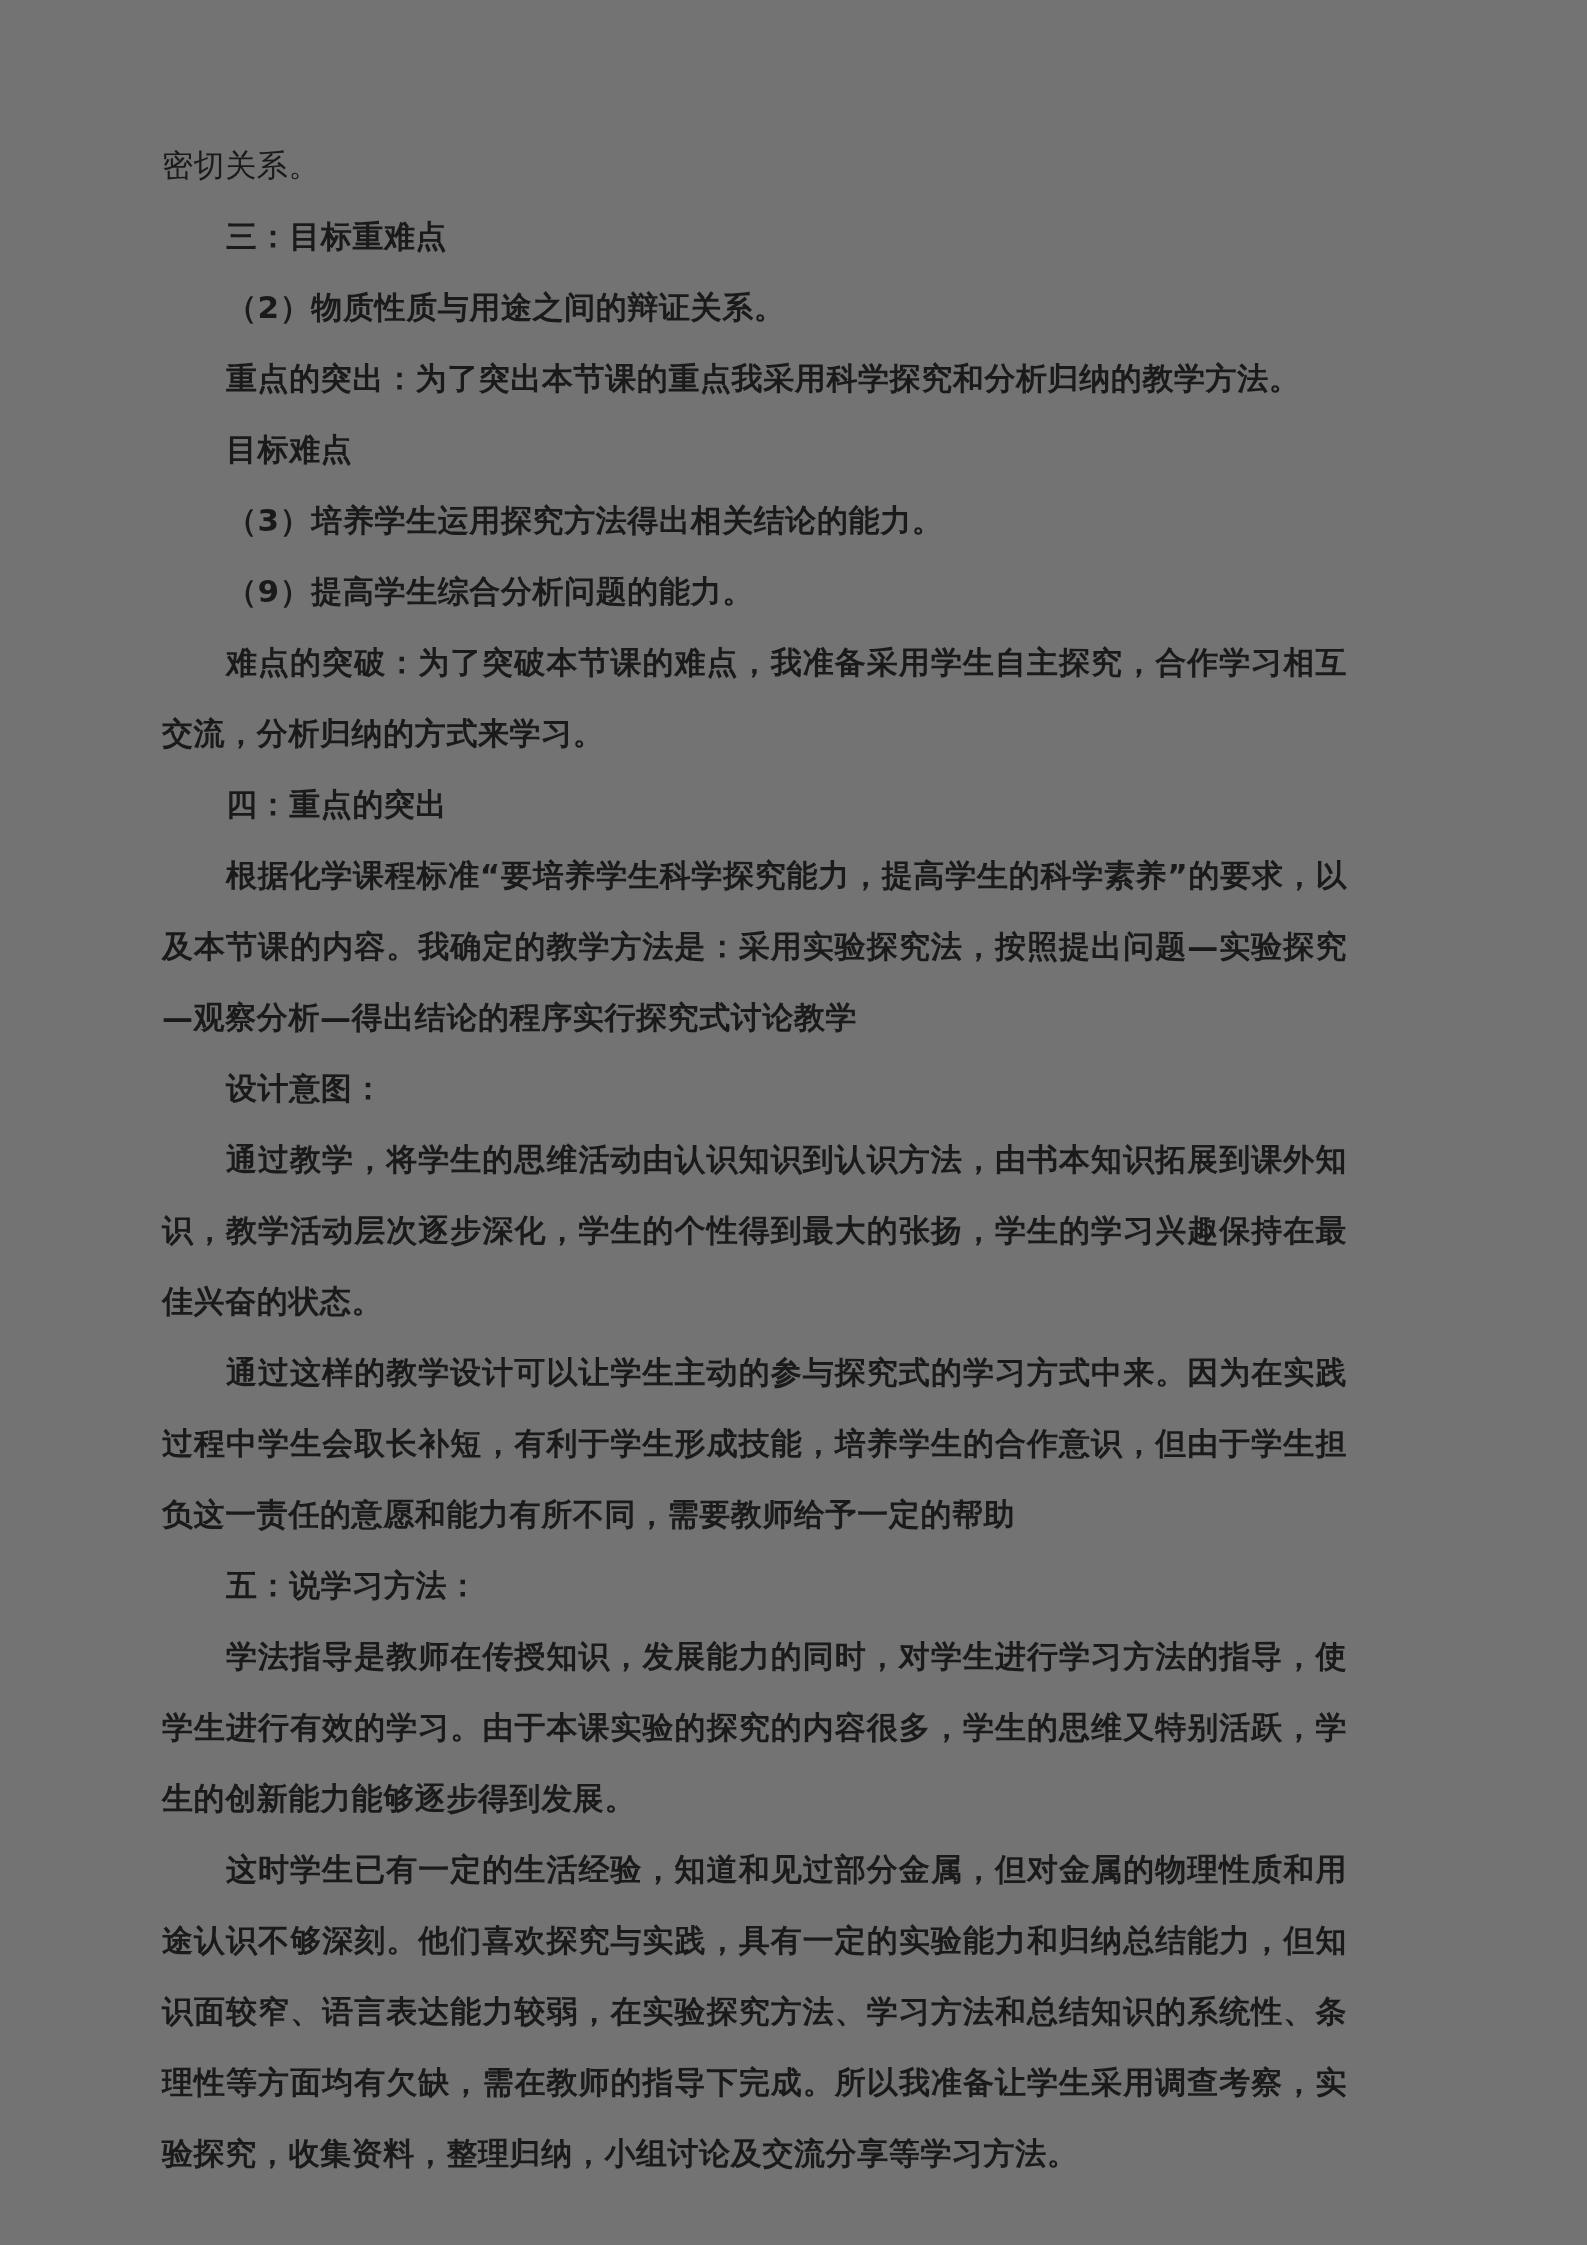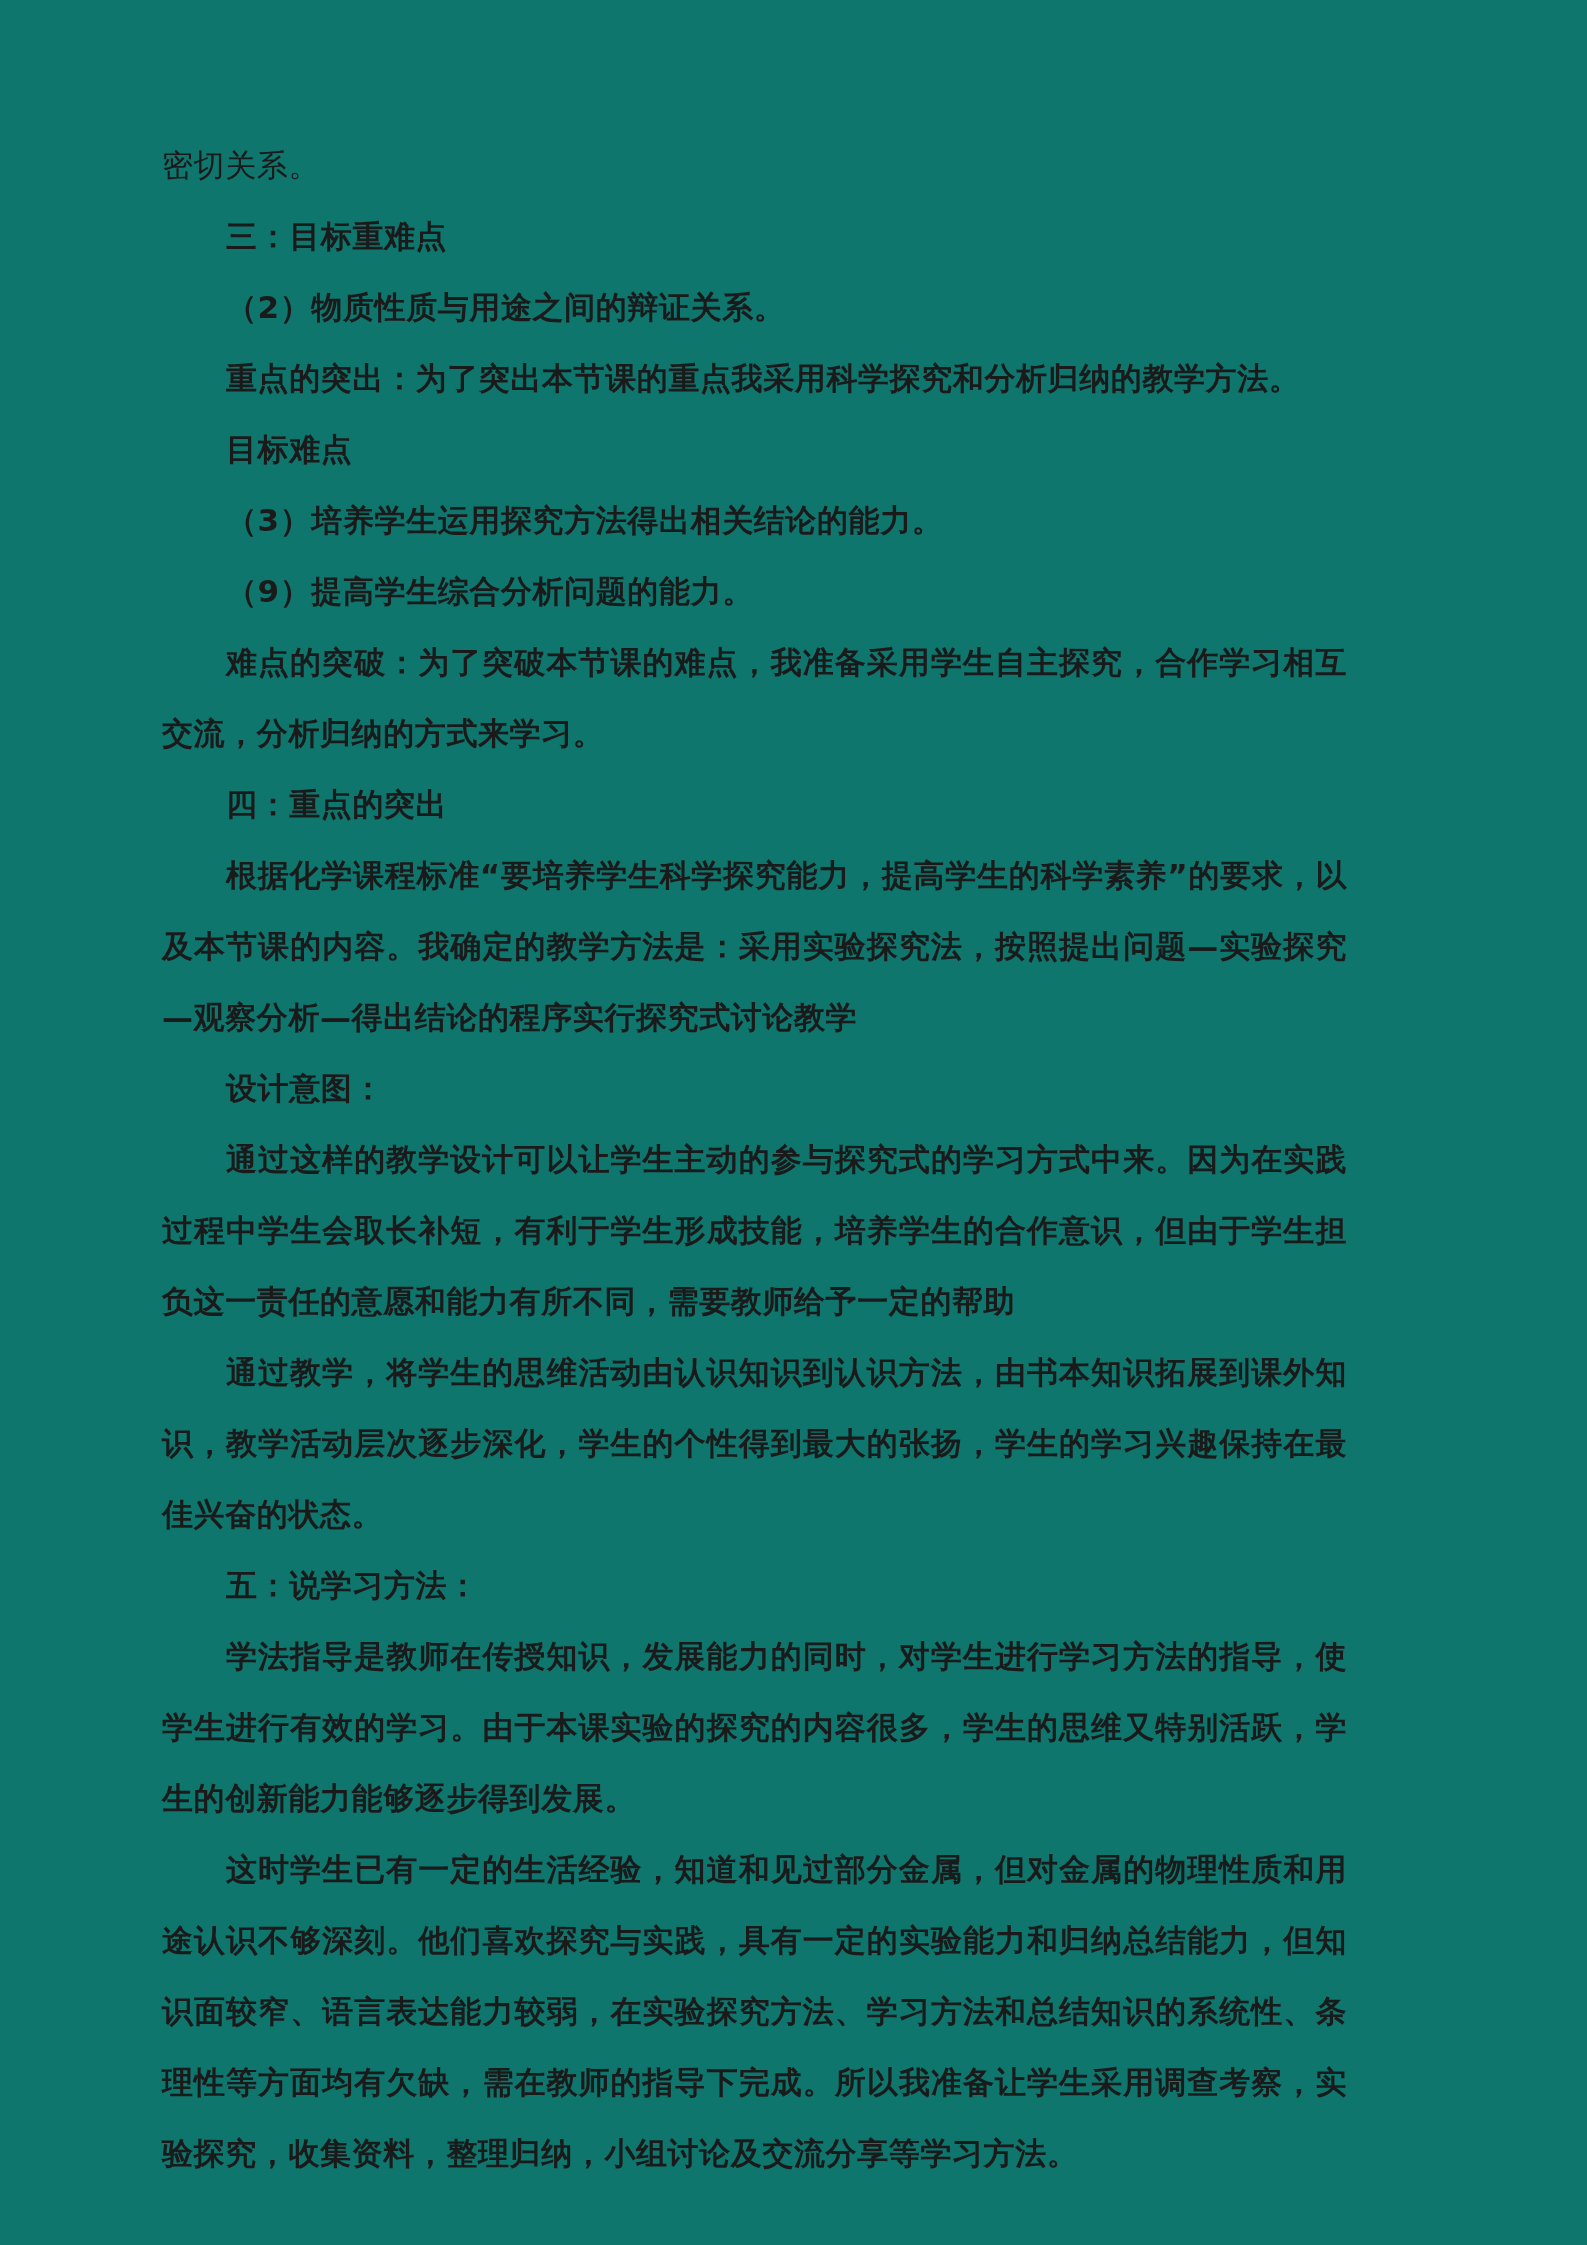--- a/index.html
+++ b/index.html
@@ -12,7 +12,7 @@
     position: relative;
     width: 1587px;
     height: 2245px;
-    background: #0f766e;
+    background: #737373;
     margin: 0 auto;
     overflow: hidden;
     box-sizing: border-box;

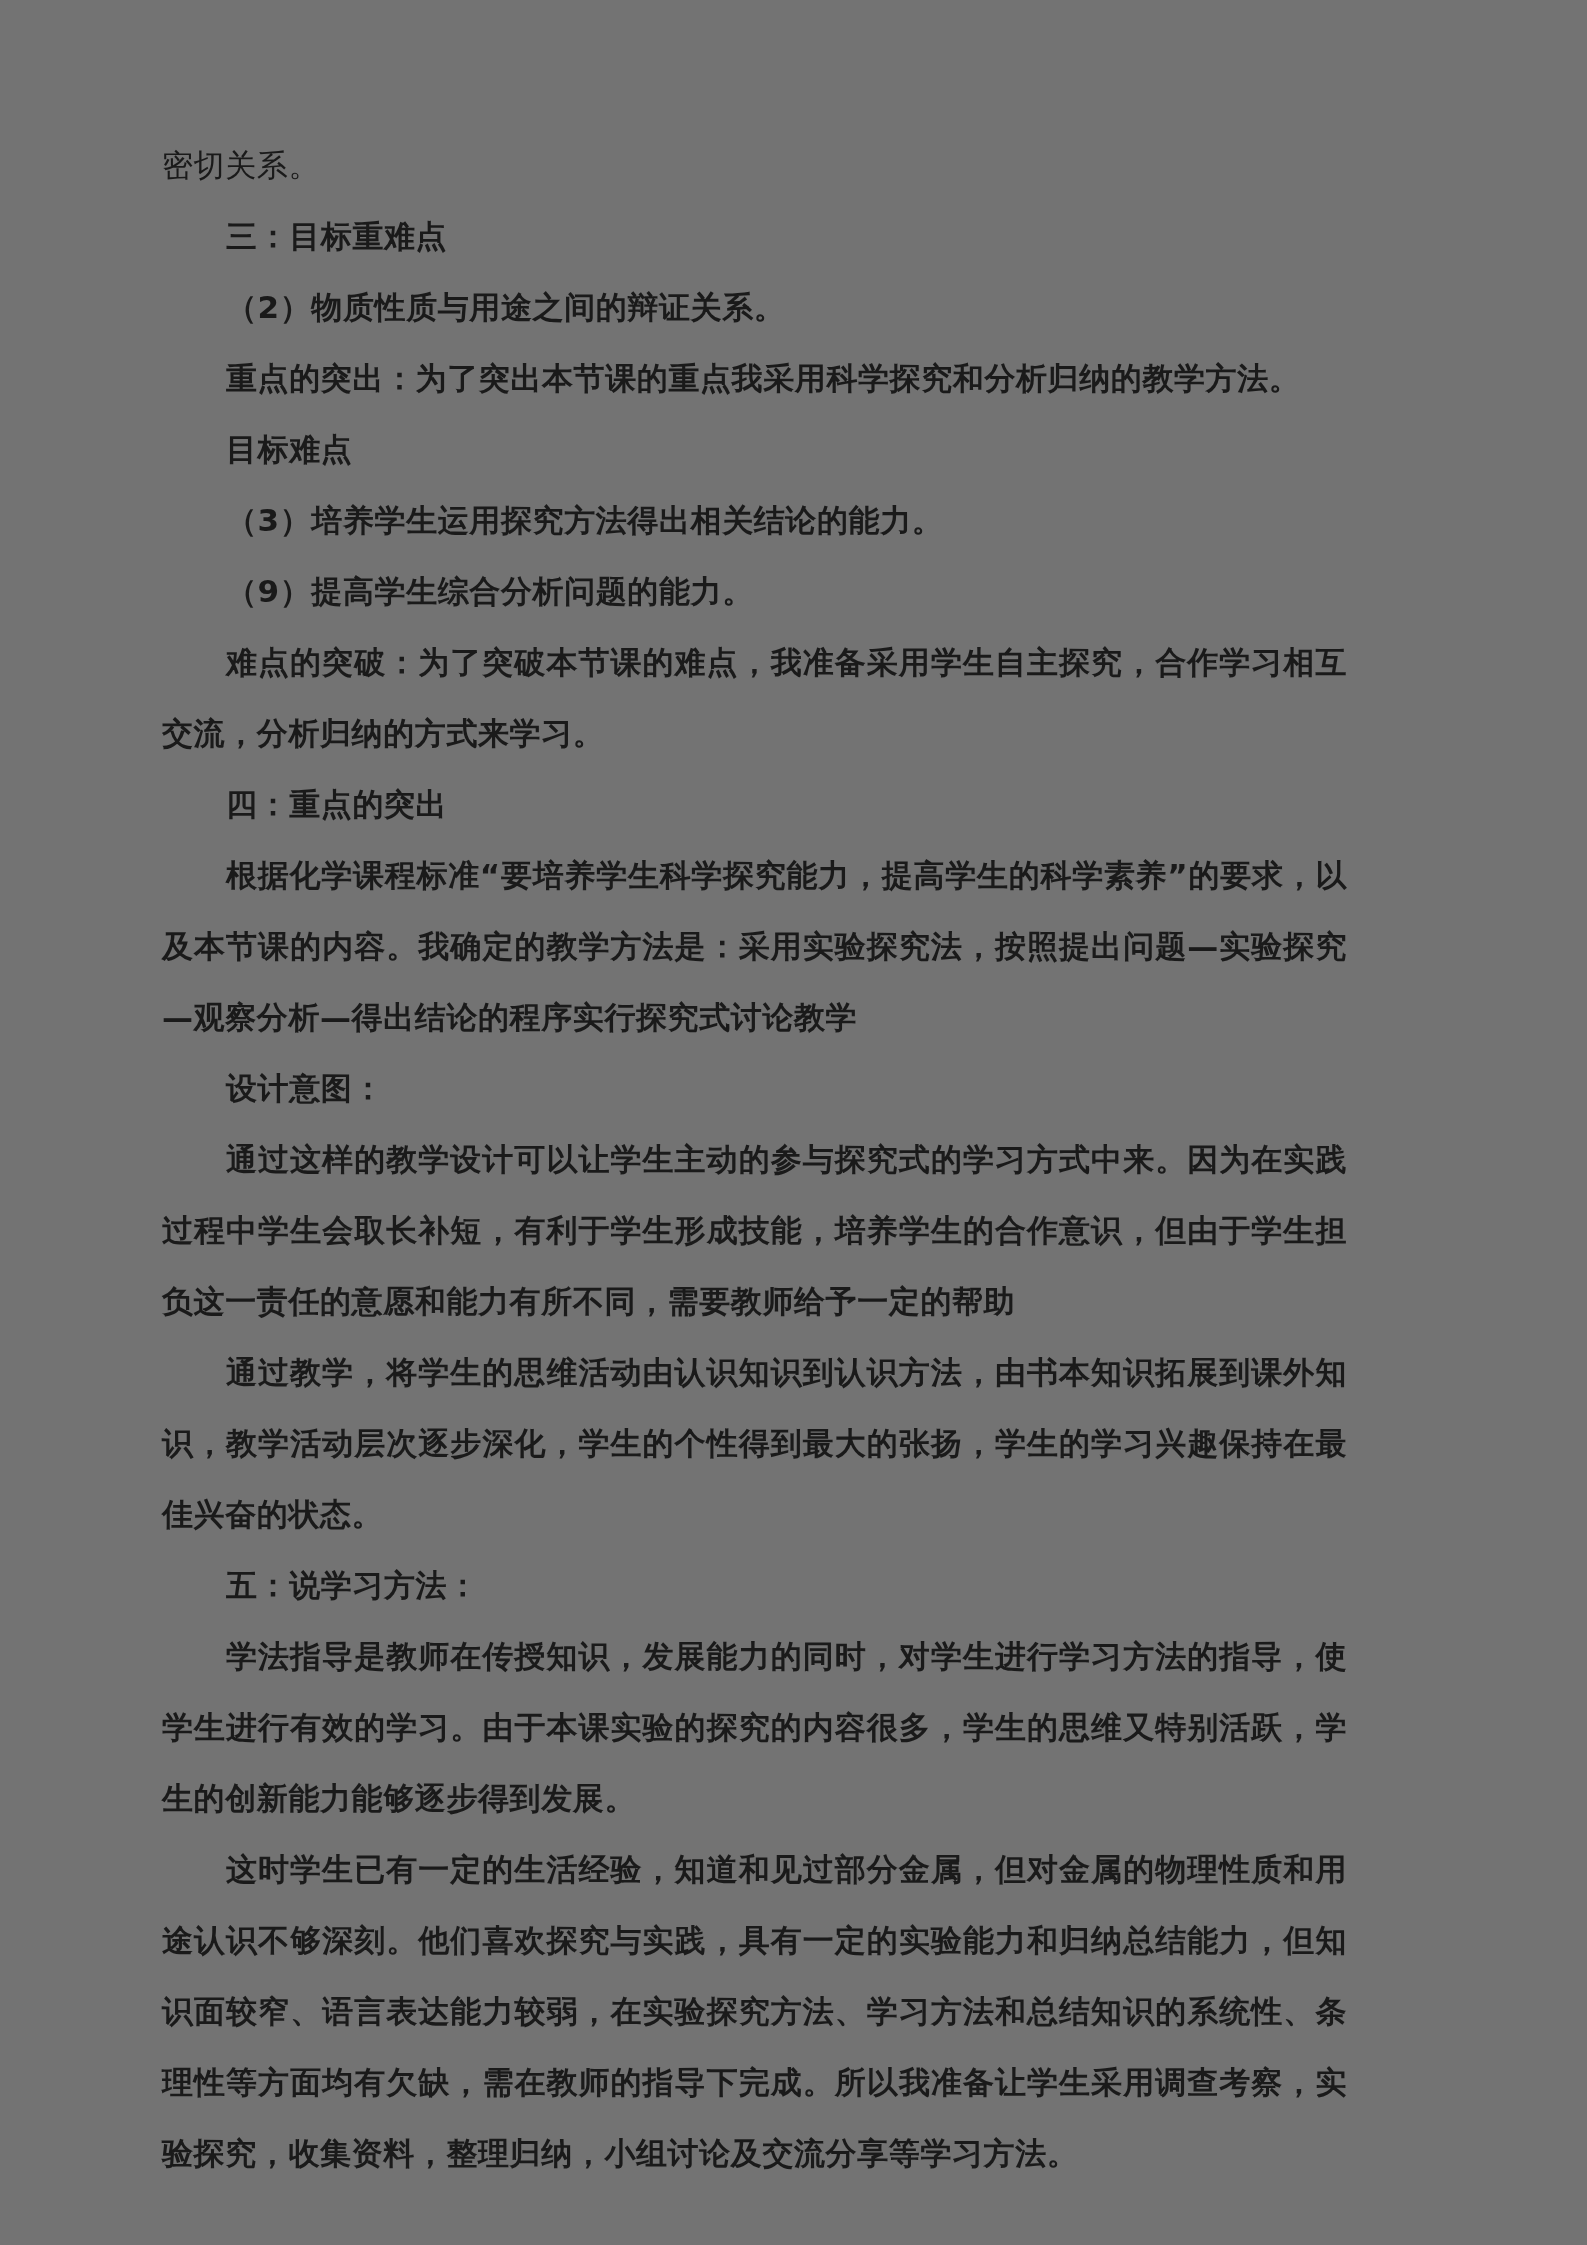--- a/index.html
+++ b/index.html
@@ -83,9 +83,9 @@
 
     <p class="para indent">设计意图：</p>
 
+    <p class="para indent">通过教学，将学生的思维活动由认识知识到认识方法，由书本知识拓展到课外知识，教学活动层次逐步深化，学生的个性得到最大的张扬，学生的学习兴趣保持在最佳兴奋的状态。</p>
+
     <p class="para indent">通过这样的教学设计可以让学生主动的参与探究式的学习方式中来。因为在实践过程中学生会取长补短，有利于学生形成技能，培养学生的合作意识，但由于学生担负这一责任的意愿和能力有所不同，需要教师给予一定的帮助</p>
-
-    <p class="para indent">通过教学，将学生的思维活动由认识知识到认识方法，由书本知识拓展到课外知识，教学活动层次逐步深化，学生的个性得到最大的张扬，学生的学习兴趣保持在最佳兴奋的状态。</p>
 
     <p class="para indent">五：说学习方法：</p>
 

